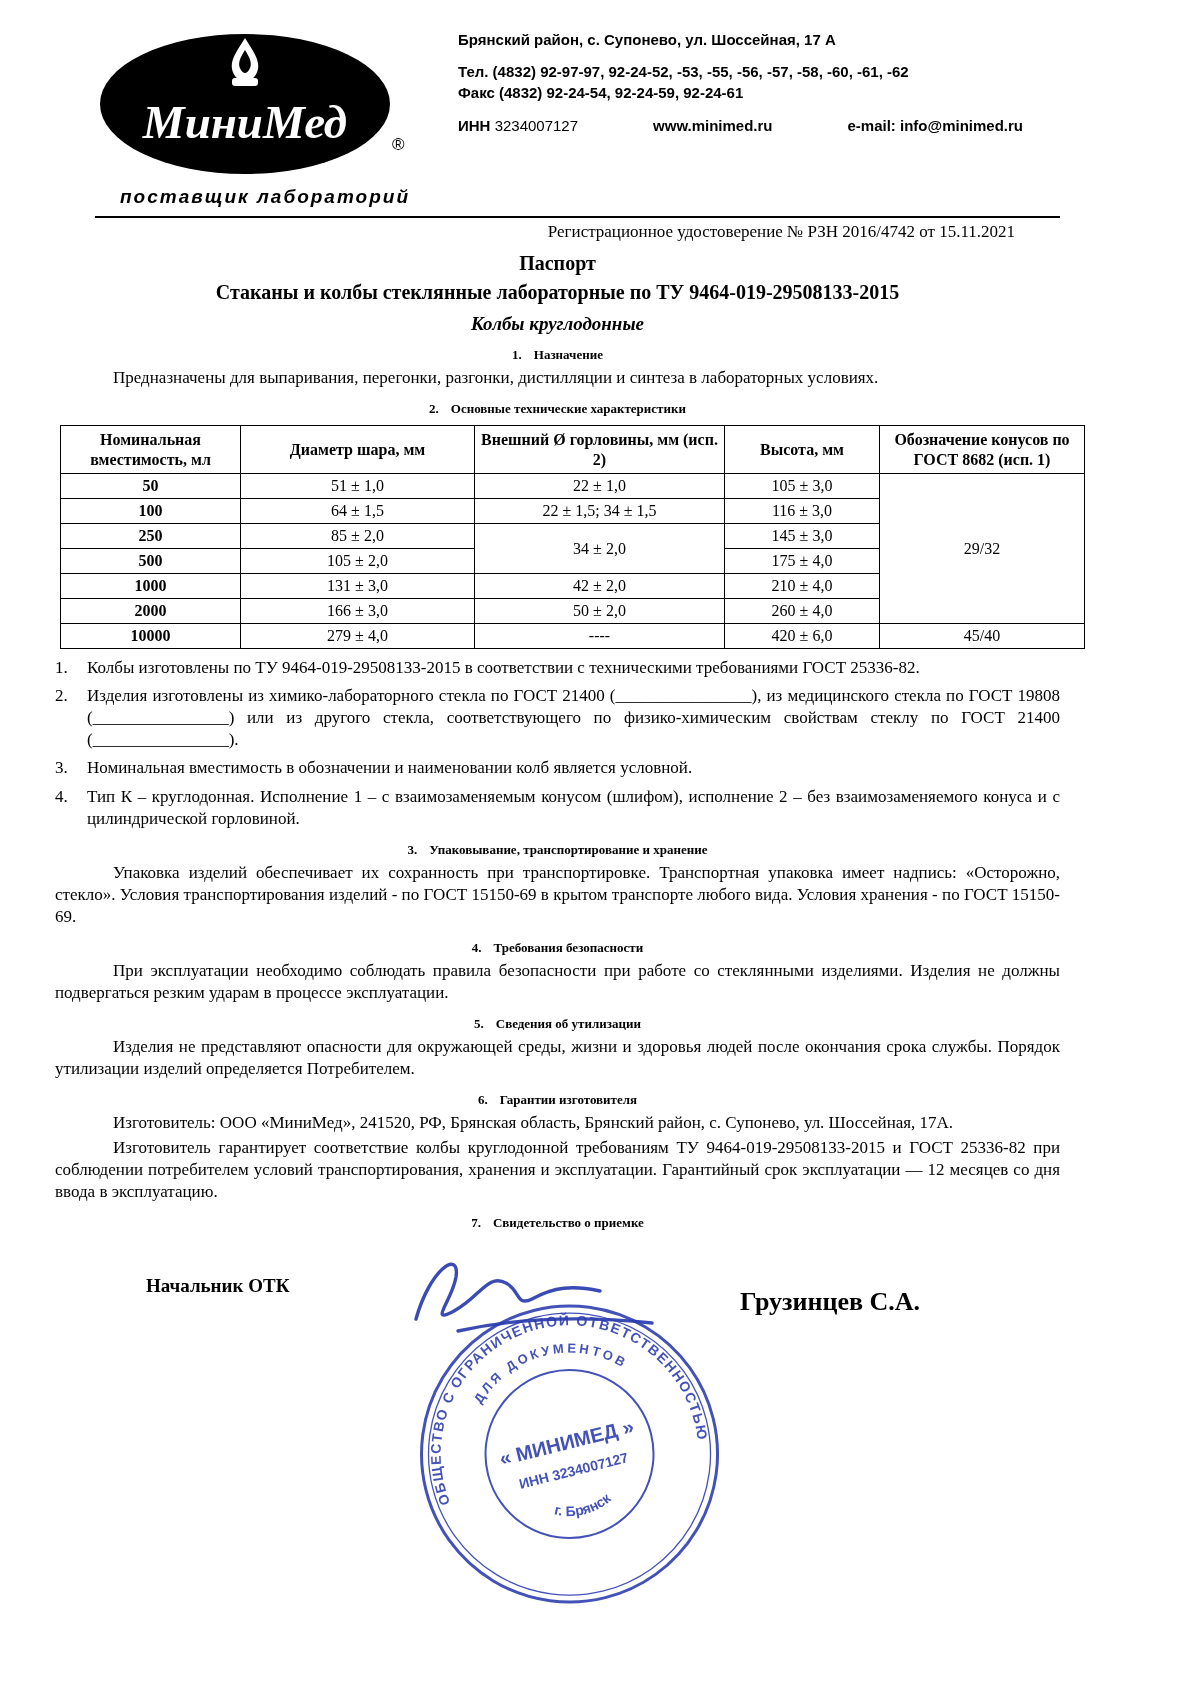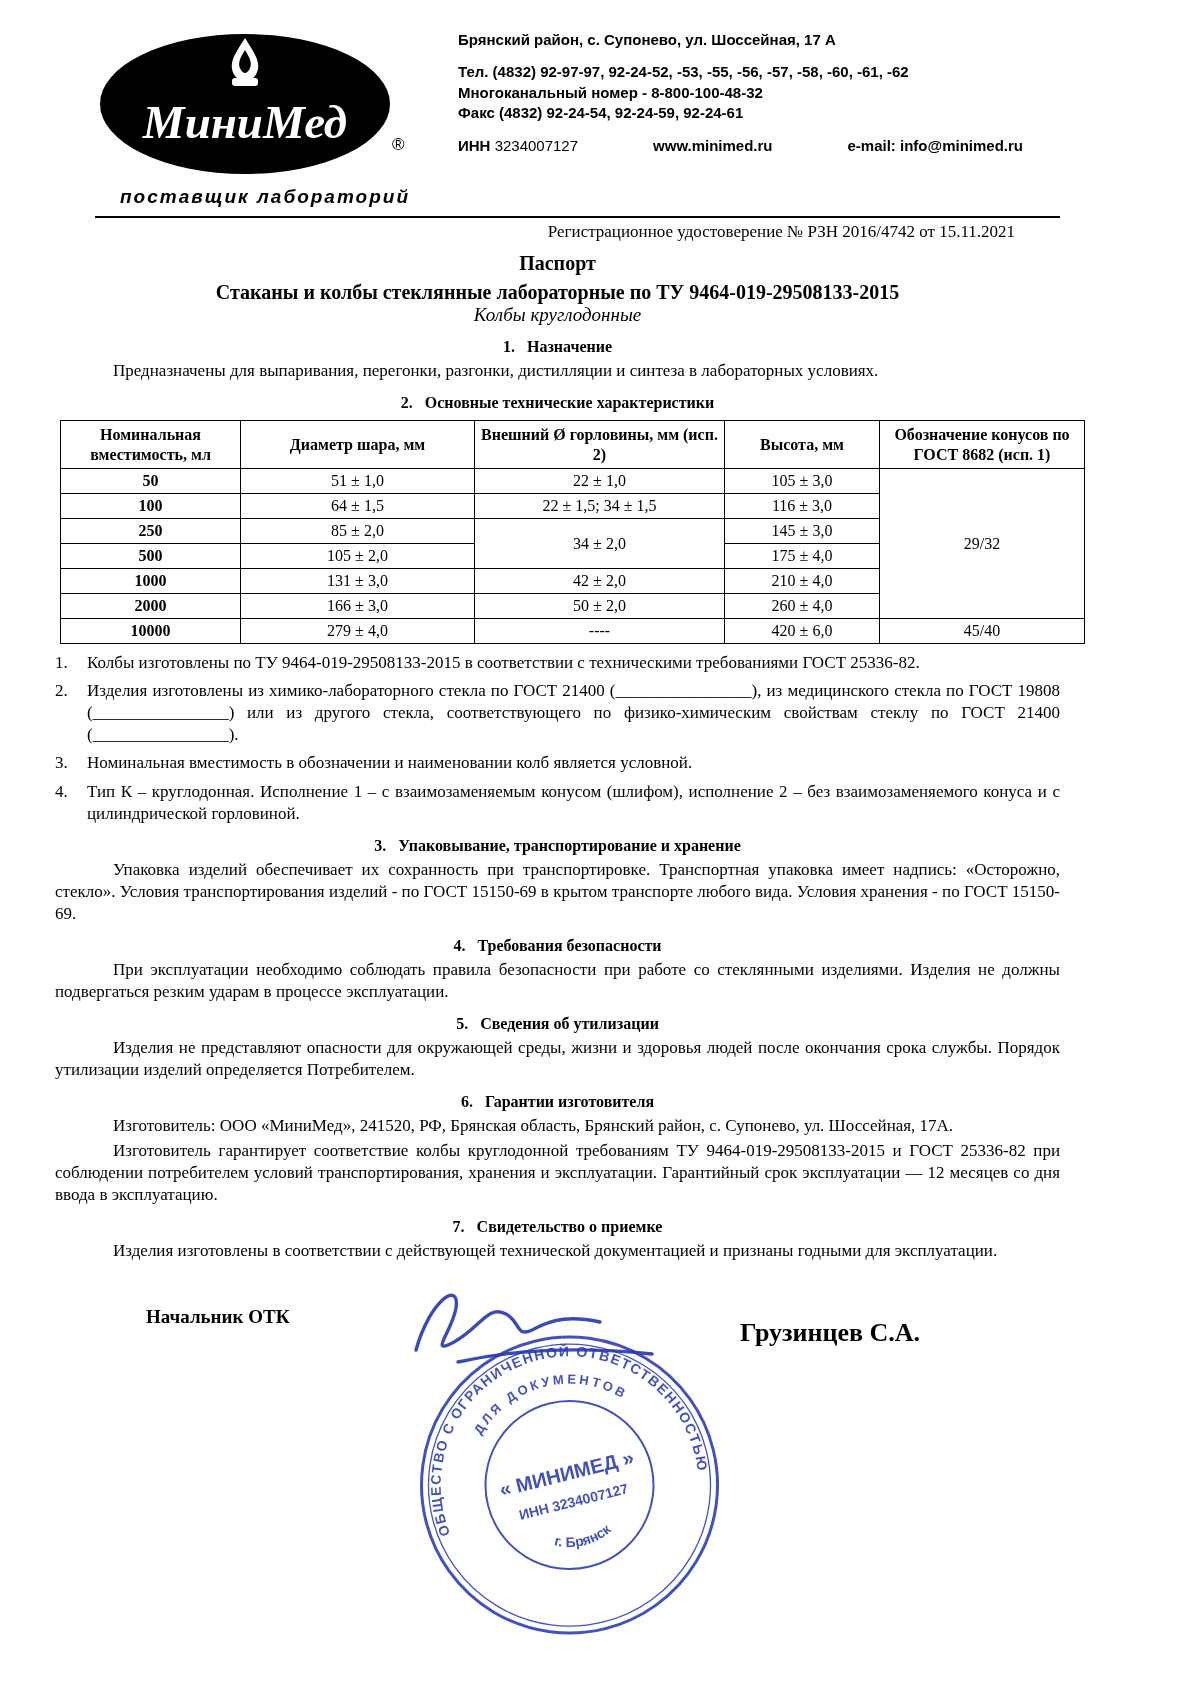--- a/index.html
+++ b/index.html
@@ -96,7 +96,6 @@
       </div>
       <div class="contact-phones">
         <div>Тел. (4832) 92-97-97, 92-24-52, -53, -55, -56, -57, -58, -60, -61, -62</div>
-        <div>Многоканальный номер - 8-800-100-48-32</div>
         <div>Факс (4832) 92-24-54, 92-24-59, 92-24-61</div>
       </div>
       <div class="contact-bottom">

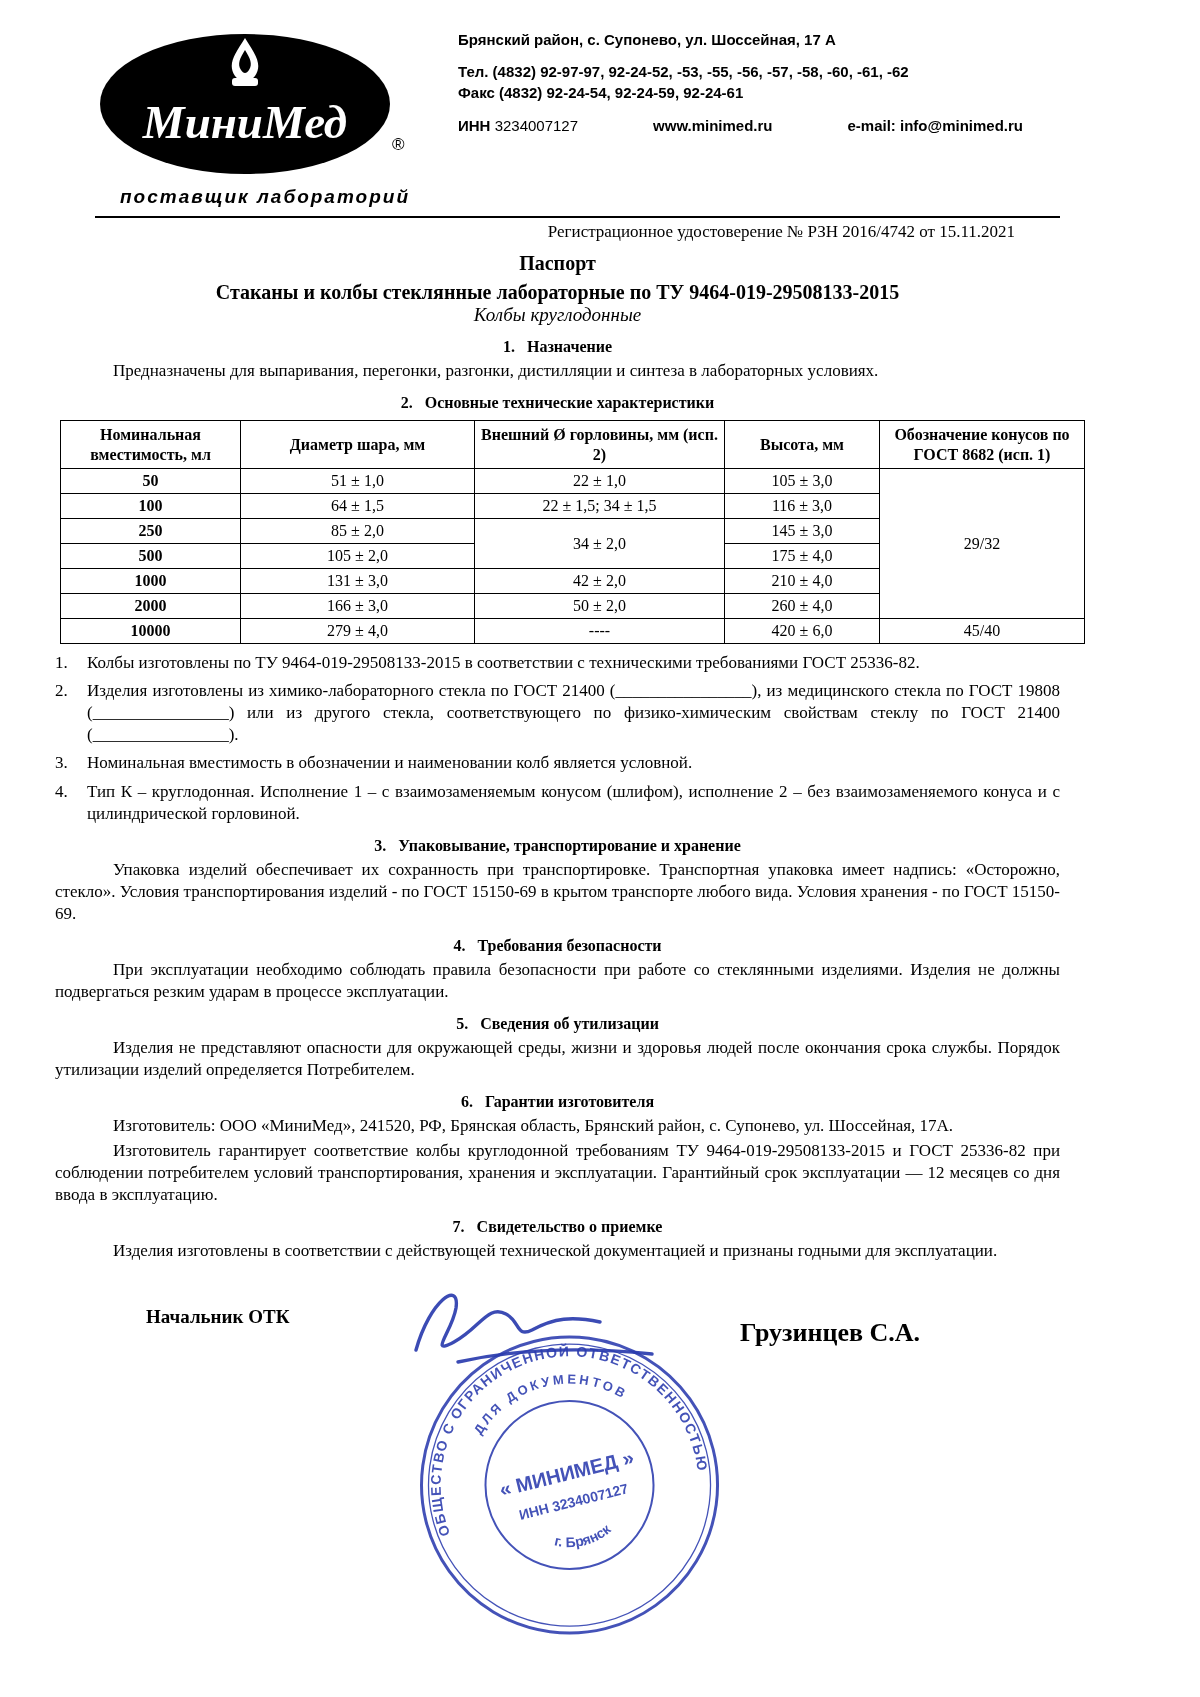--- a/index.html
+++ b/index.html
@@ -33,7 +33,7 @@
   .content-center { margin-left:55px; margin-right:140px; text-align:center; }
   .doc-title { font-weight:bold; font-size:20px; margin-top:10px; }
   .doc-subtitle { font-weight:bold; font-size:20px; margin-top:6px; }
-  .product-type { font-weight:normal; font-style:italic; font-size:19px; }
+  .product-type { font-weight:bold; font-style:italic; font-size:19px; margin-top:9px; }
 
   
   .sec-heading { margin:12px 140px 4px 55px; text-align:center; font-weight:bold; font-size:16px; }

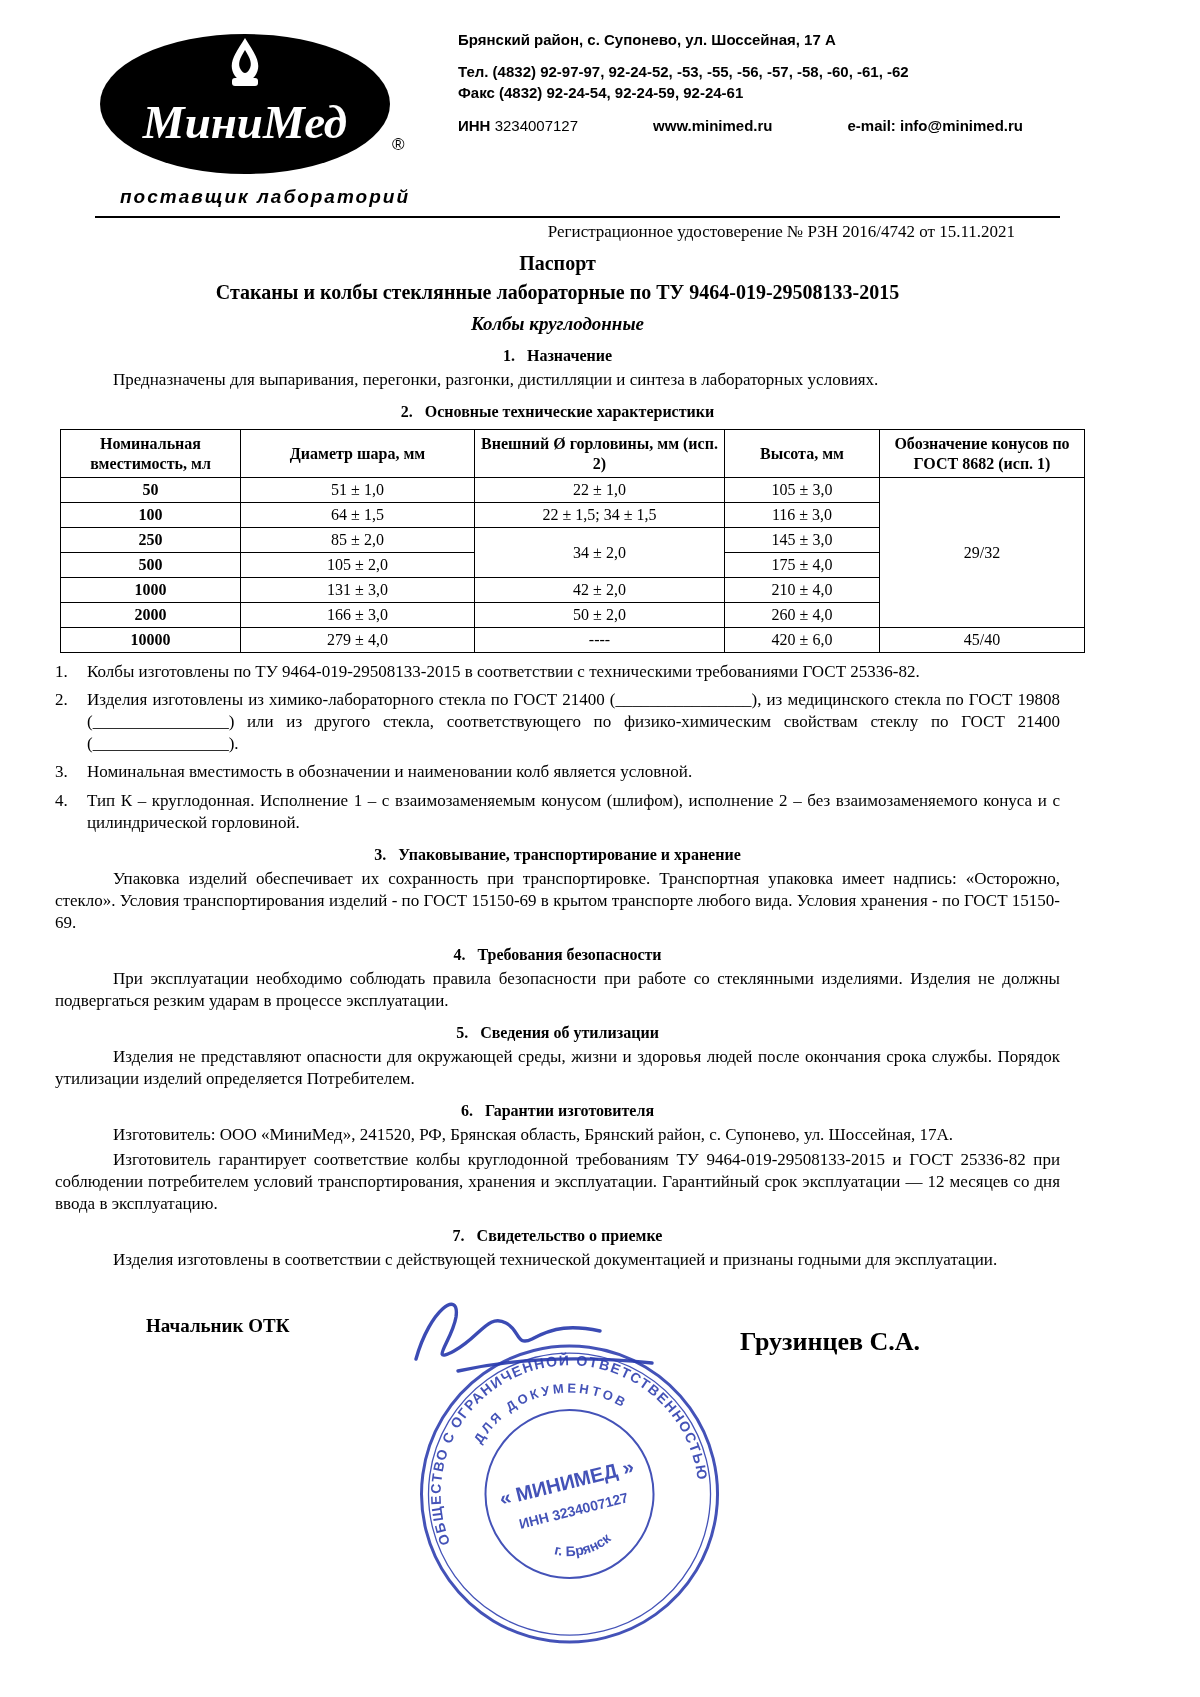--- a/index.html
+++ b/index.html
@@ -36,7 +36,7 @@
   .product-type { font-weight:bold; font-style:italic; font-size:19px; margin-top:9px; }
 
   
-  .sec-heading { margin:12px 140px 4px 55px; text-align:center; font-weight:bold; font-size:16px; }
+  .sec-heading { margin:12px 140px 4px 55px; text-align:center; font-weight:bold; font-size:13px; }
   .sec-heading .sec-title { margin-left:12px; }
   .para {
     margin:2px 140px 0 55px; text-align:justify;

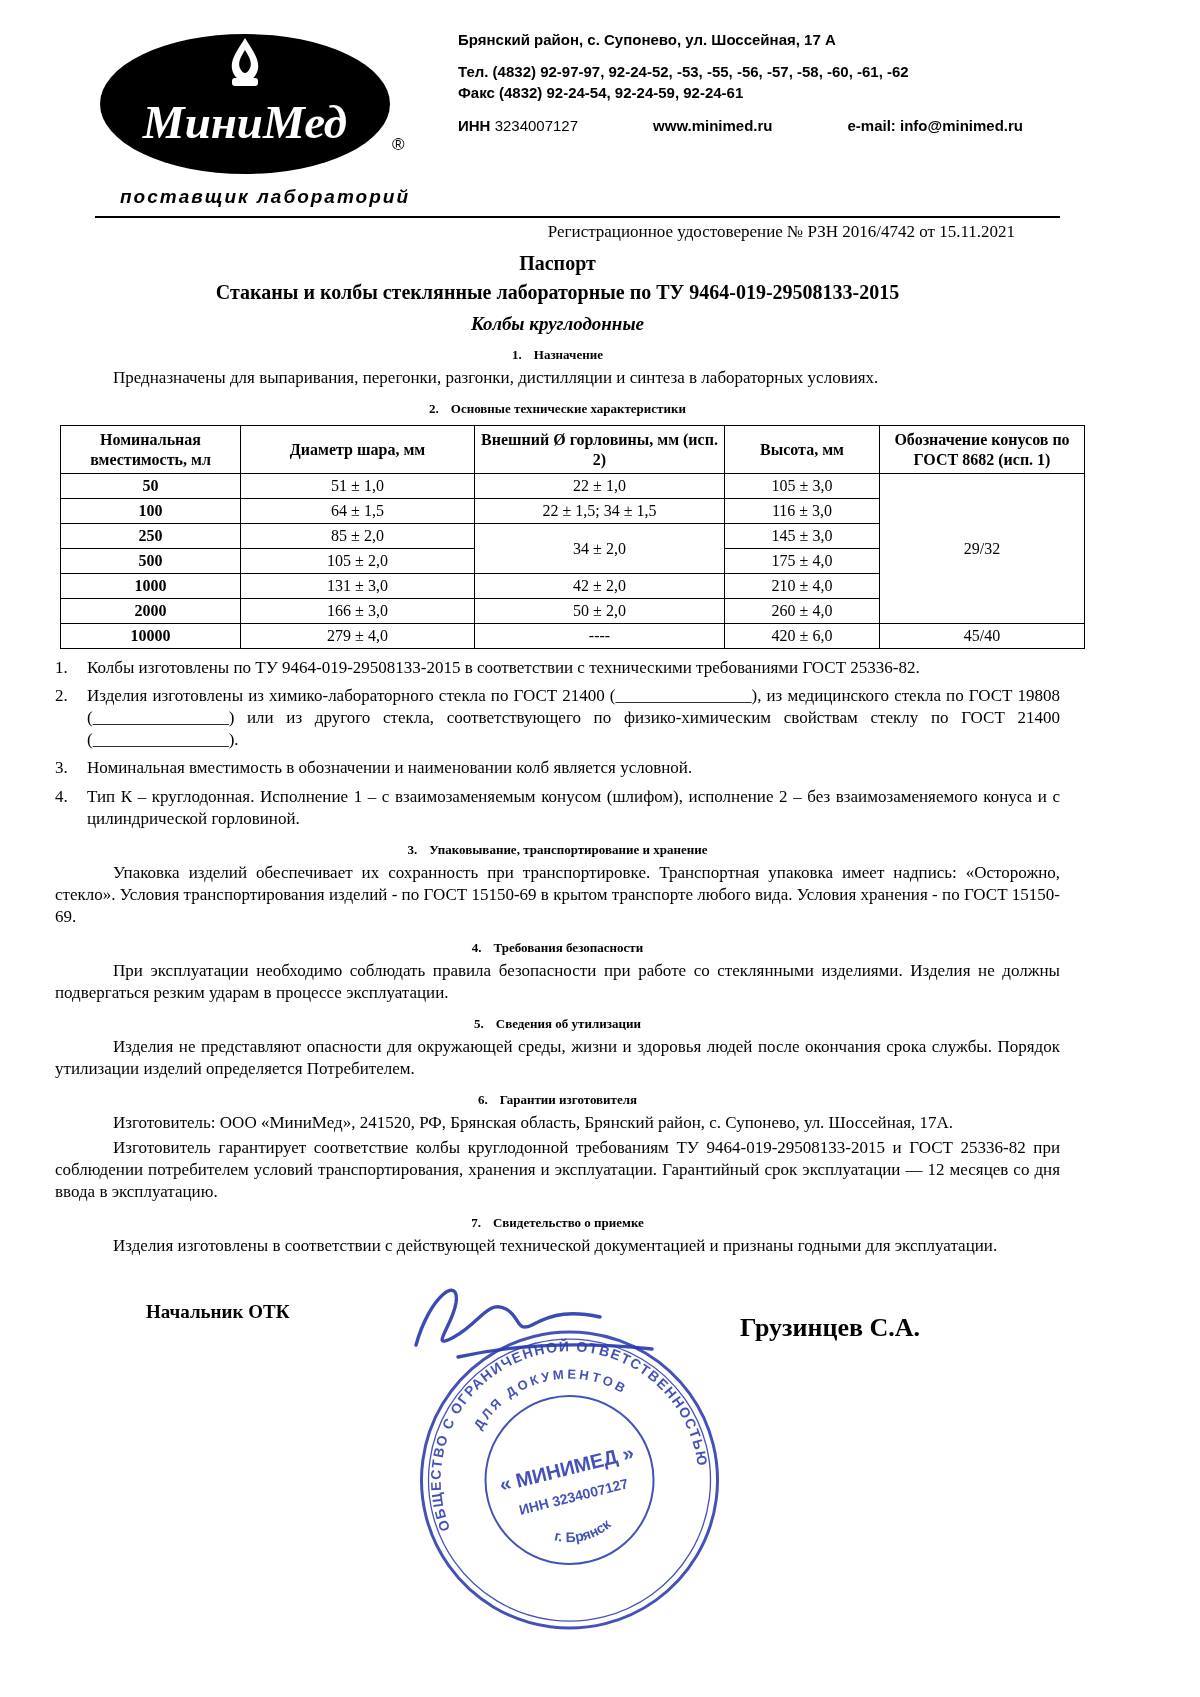--- a/index.html
+++ b/index.html
@@ -225,7 +225,6 @@
   <div class="sec-heading">
     <span>7.</span><span class="sec-title">Свидетельство о приемке</span>
   </div>
-  <div class="para">Изделия изготовлены в соответствии с действующей технической документацией и признаны годными для эксплуатации.</div>
 
   <div class="footer">
     <span class="sig-title">Начальник ОТК</span>

